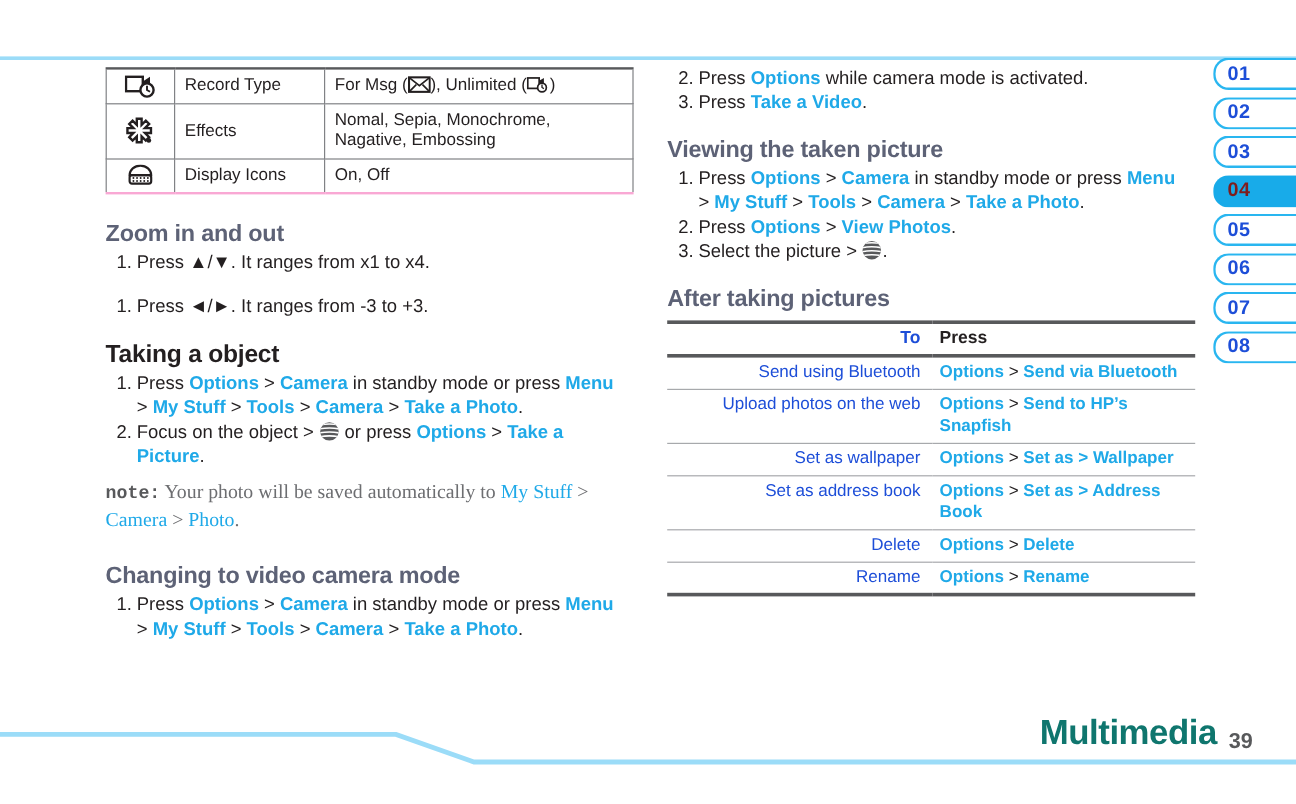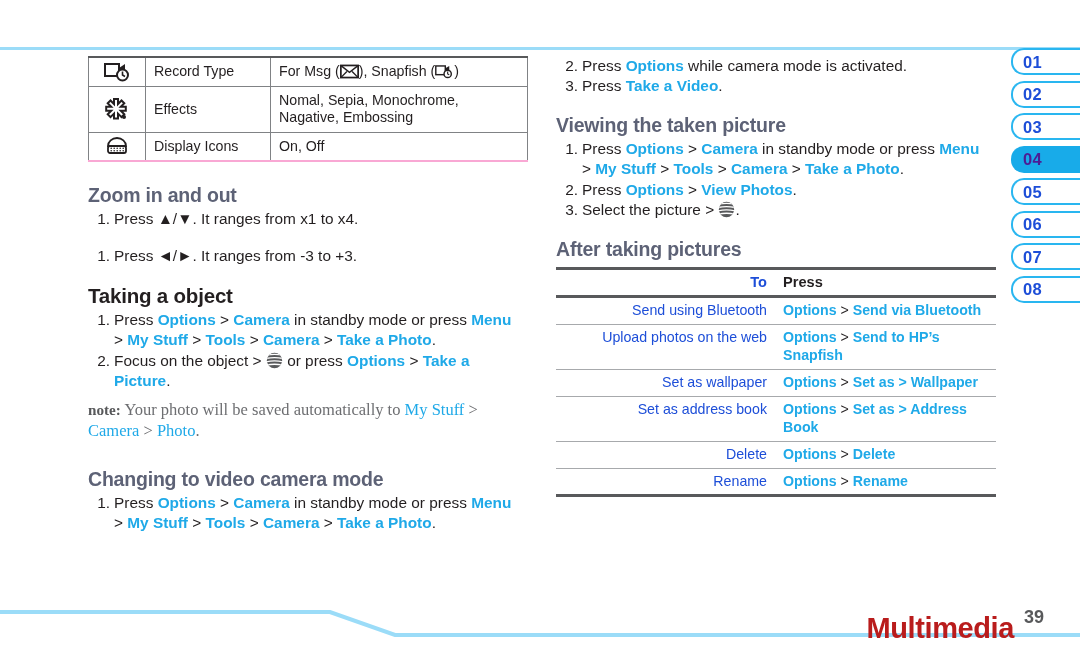--- a/index.html
+++ b/index.html
@@ -245,7 +245,7 @@
         <td><span>For Msg (</span><svg class="inline-ic" viewBox="0 0 22 16">
               <rect x="1" y="1" width="20" height="14" fill="none" stroke="#231f20" stroke-width="2"></rect>
               <path d="M1.5 1.5 L11 9 L20.5 1.5 M1.5 14.5 L8 8 M20.5 14.5 L14 8" stroke="#231f20" stroke-width="1.6" fill="none"></path>
-            </svg><span>), Snapfish (</span><svg class="inline-ic" viewBox="0 0 24 18">
+            </svg><span>), Unlimited (</span><svg class="inline-ic" viewBox="0 0 24 18">
               <rect x="1" y="2" width="12" height="11" fill="none" stroke="#231f20" stroke-width="1.8"></rect>
               <path d="M13 5 L18 2 L18 11 L13 8 Z" fill="#231f20"></path>
               <circle cx="16" cy="12" r="4.6" fill="#fff" stroke="#231f20" stroke-width="1.8"></circle>

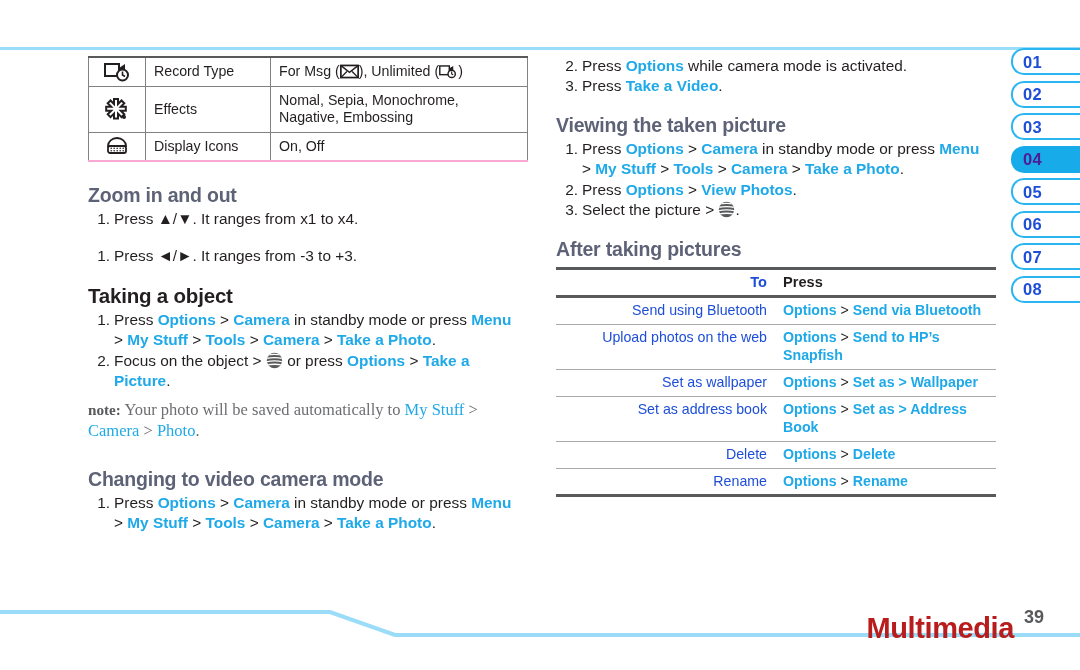--- a/index.html
+++ b/index.html
@@ -199,7 +199,7 @@
     background: #18abe9;
     border-color: #18abe9;
   }
-  .tab.on span { color: #4c1d95; }
+  .tab.on span { color: #7f1d1d; }
 
   
   .footer-rule { position: absolute; left: 0; top: 600px; width: 1080px; height: 70px; }

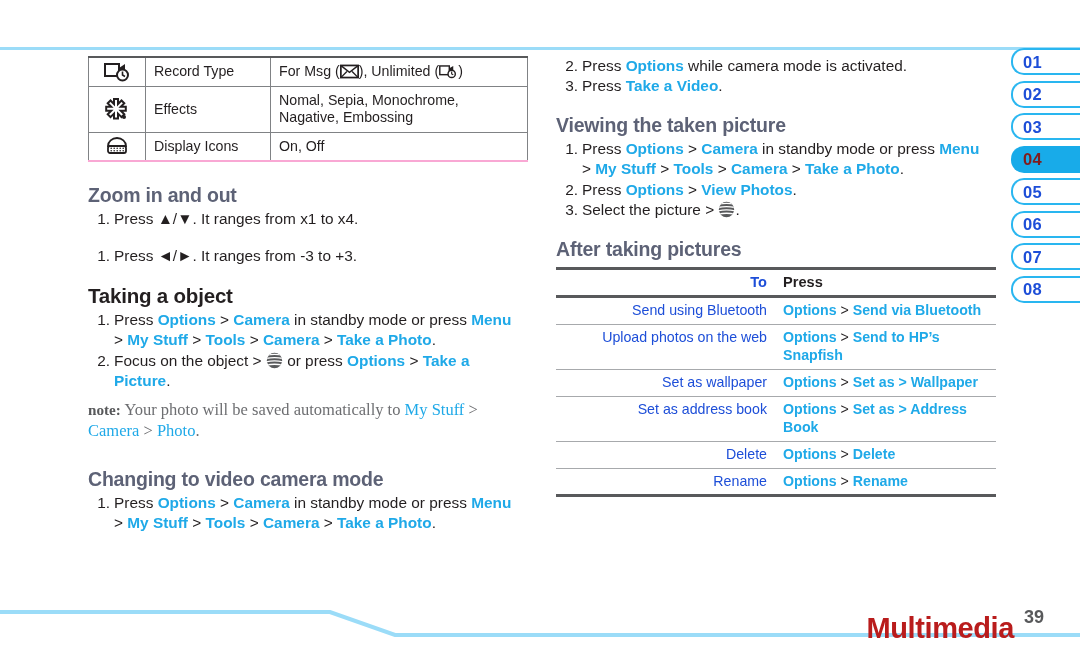--- a/index.html
+++ b/index.html
@@ -99,7 +99,7 @@
     margin-top: 7px;
   }
   .note .lbl {
-    font-family: Liberation Serif, serif;
+    font-family: Liberation Mono, monospace;
     font-weight: bold;
     color: #58595b;
     font-size: 15.2px;

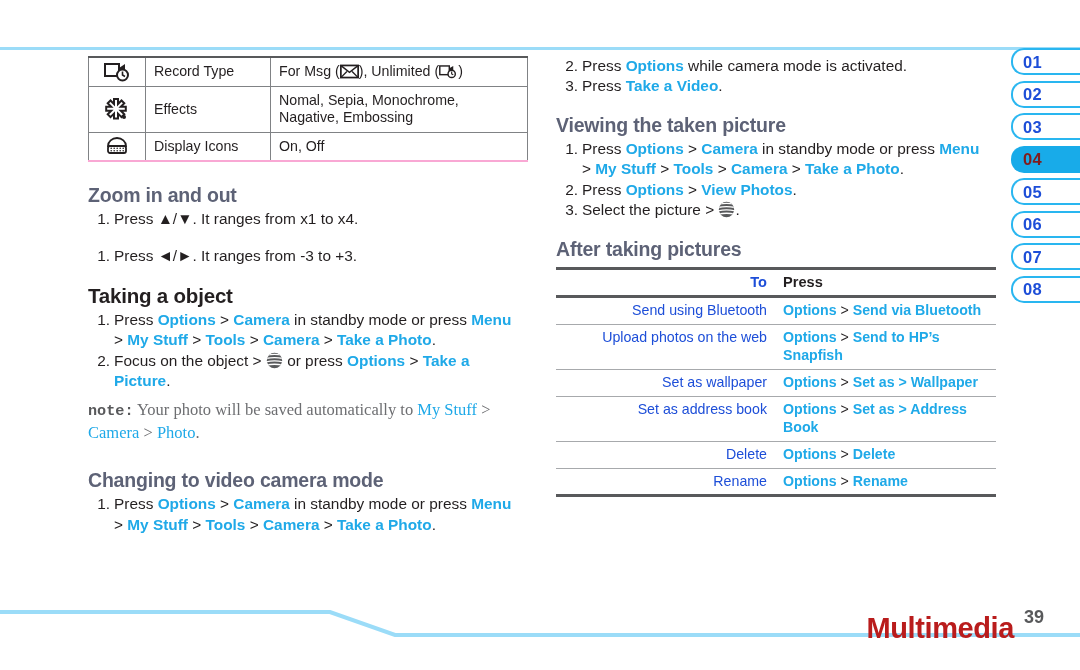--- a/index.html
+++ b/index.html
@@ -206,10 +206,10 @@
   .footer-title {
     position: absolute;
     right: 66px;
-    bottom: 27px;
+    bottom: 44px;
     font-size: 29px;
     font-weight: bold;
-    color: #b91c1c;
+    color: #0f766e;
     letter-spacing: -0.4px;
     line-height: 1;
   }

